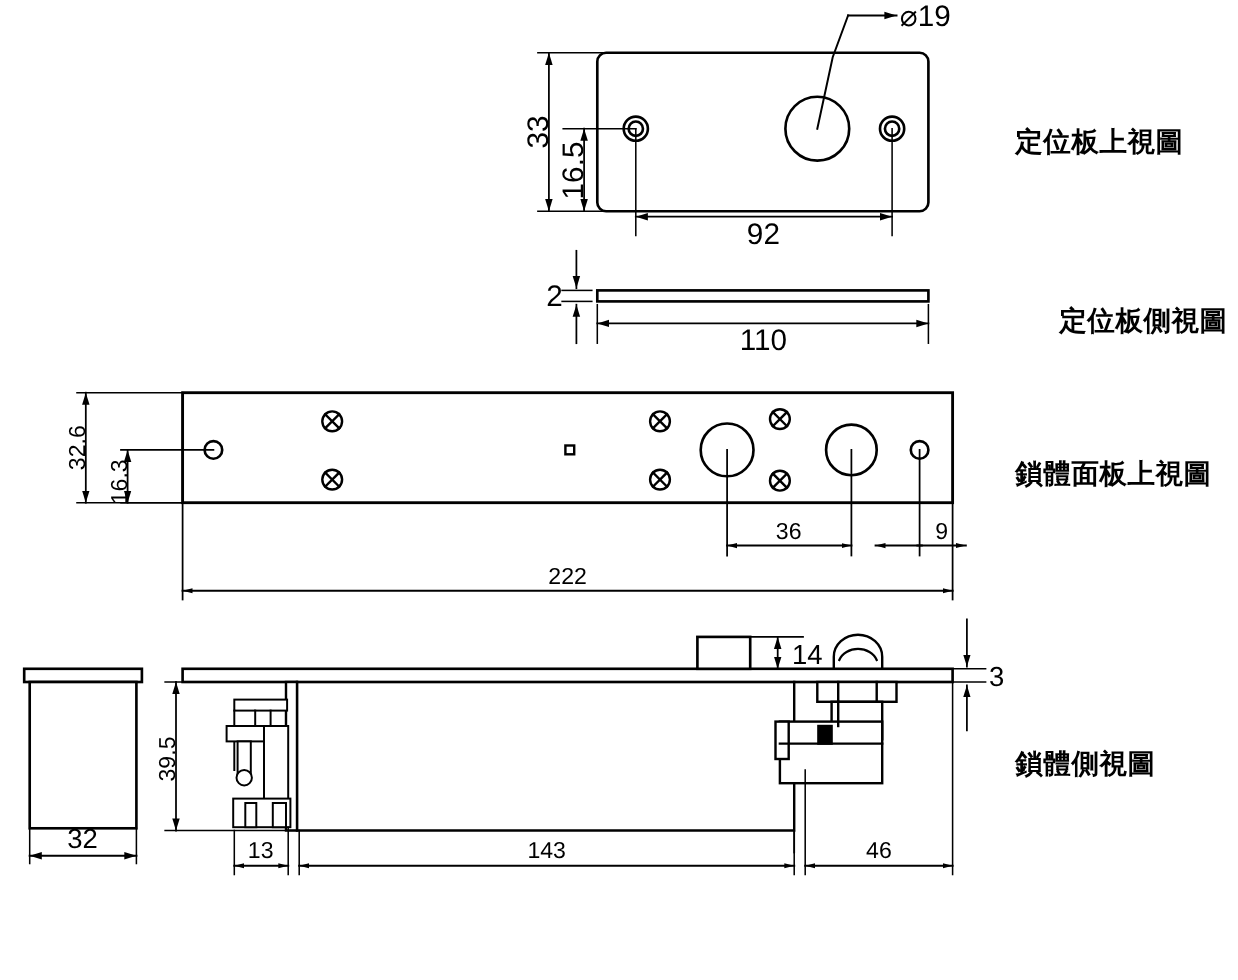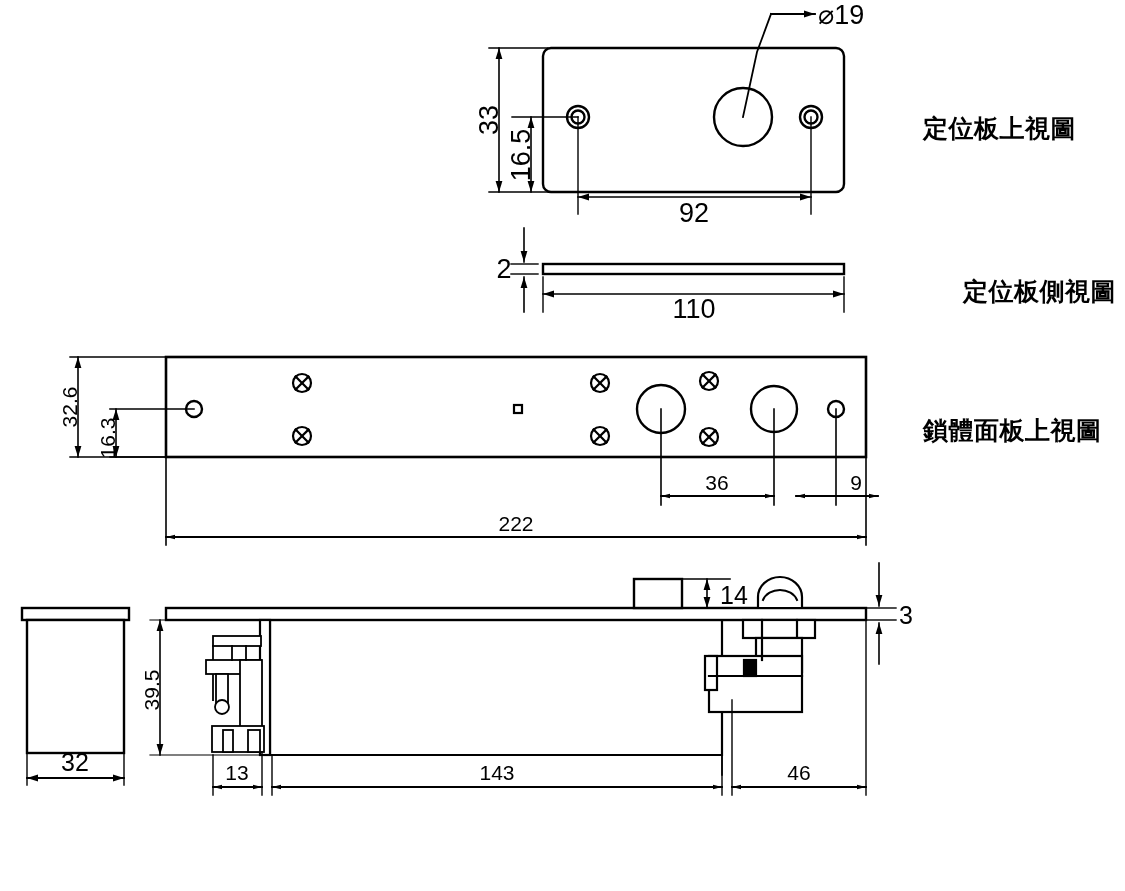--- a/index.html
+++ b/index.html
@@ -264,6 +264,7 @@
   <div class="view-label" id="label-plate-top">定位板上視圖</div>
   <div class="view-label" id="label-plate-side">定位板側視圖</div>
   <div class="view-label" id="label-body-top">鎖體面板上視圖</div>
+  <div class="view-label" id="label-body-side">鎖體側視圖</div>
 
 </div>
 

